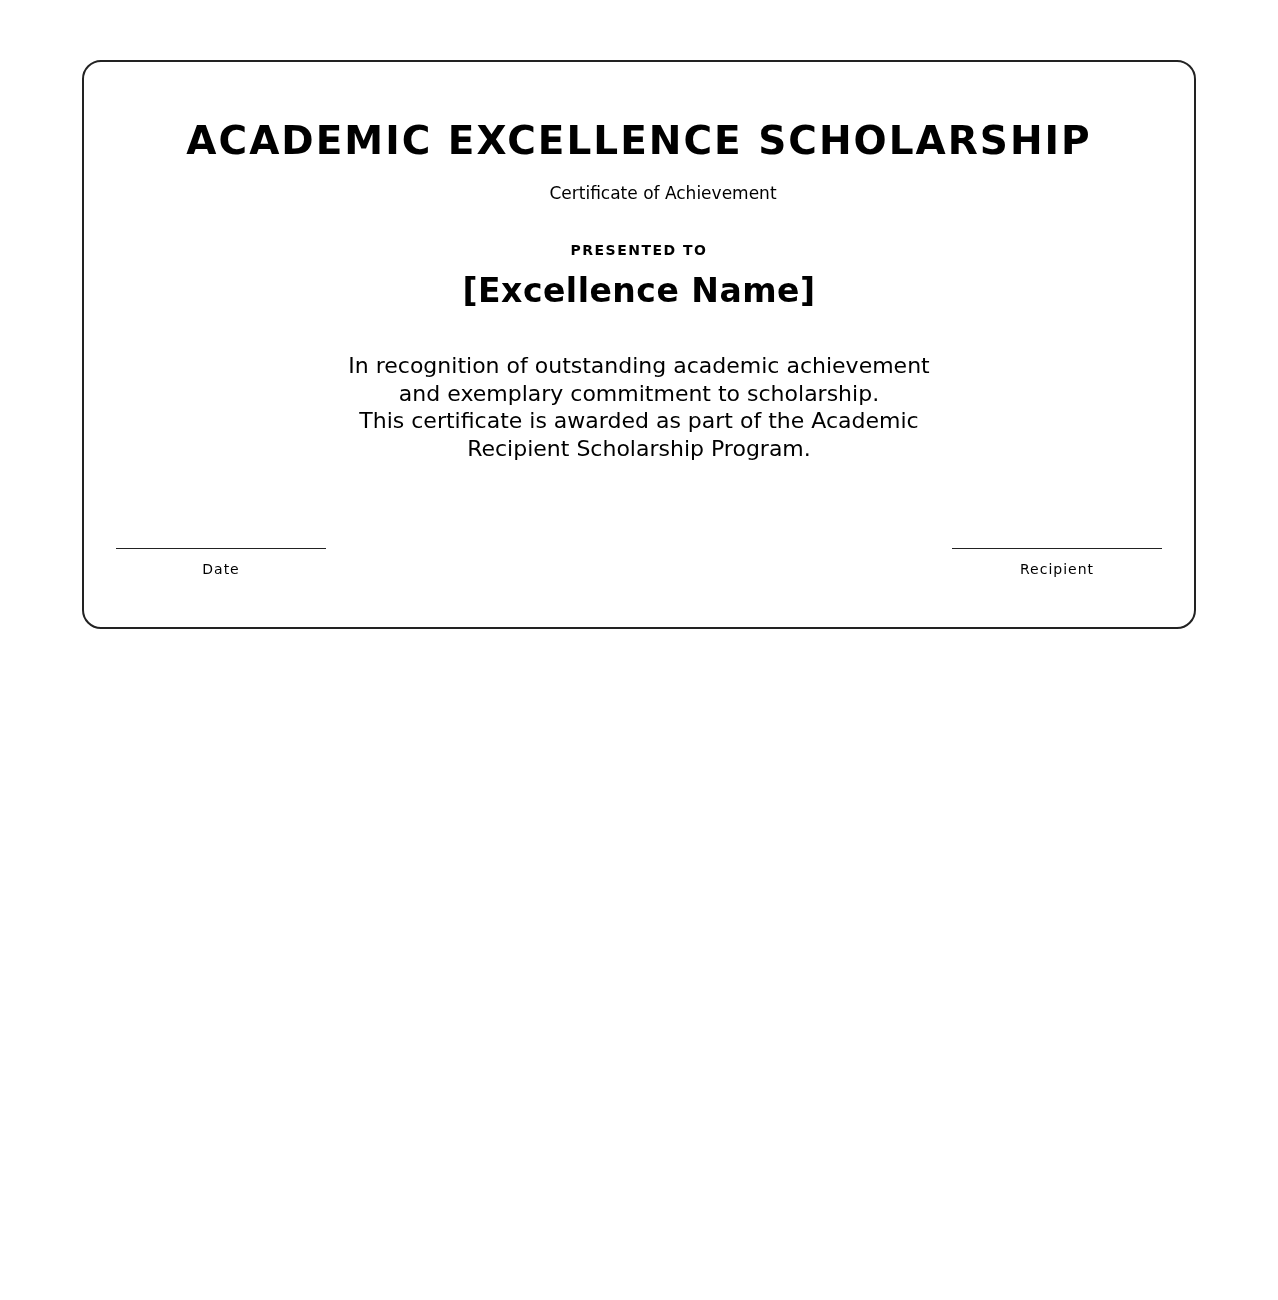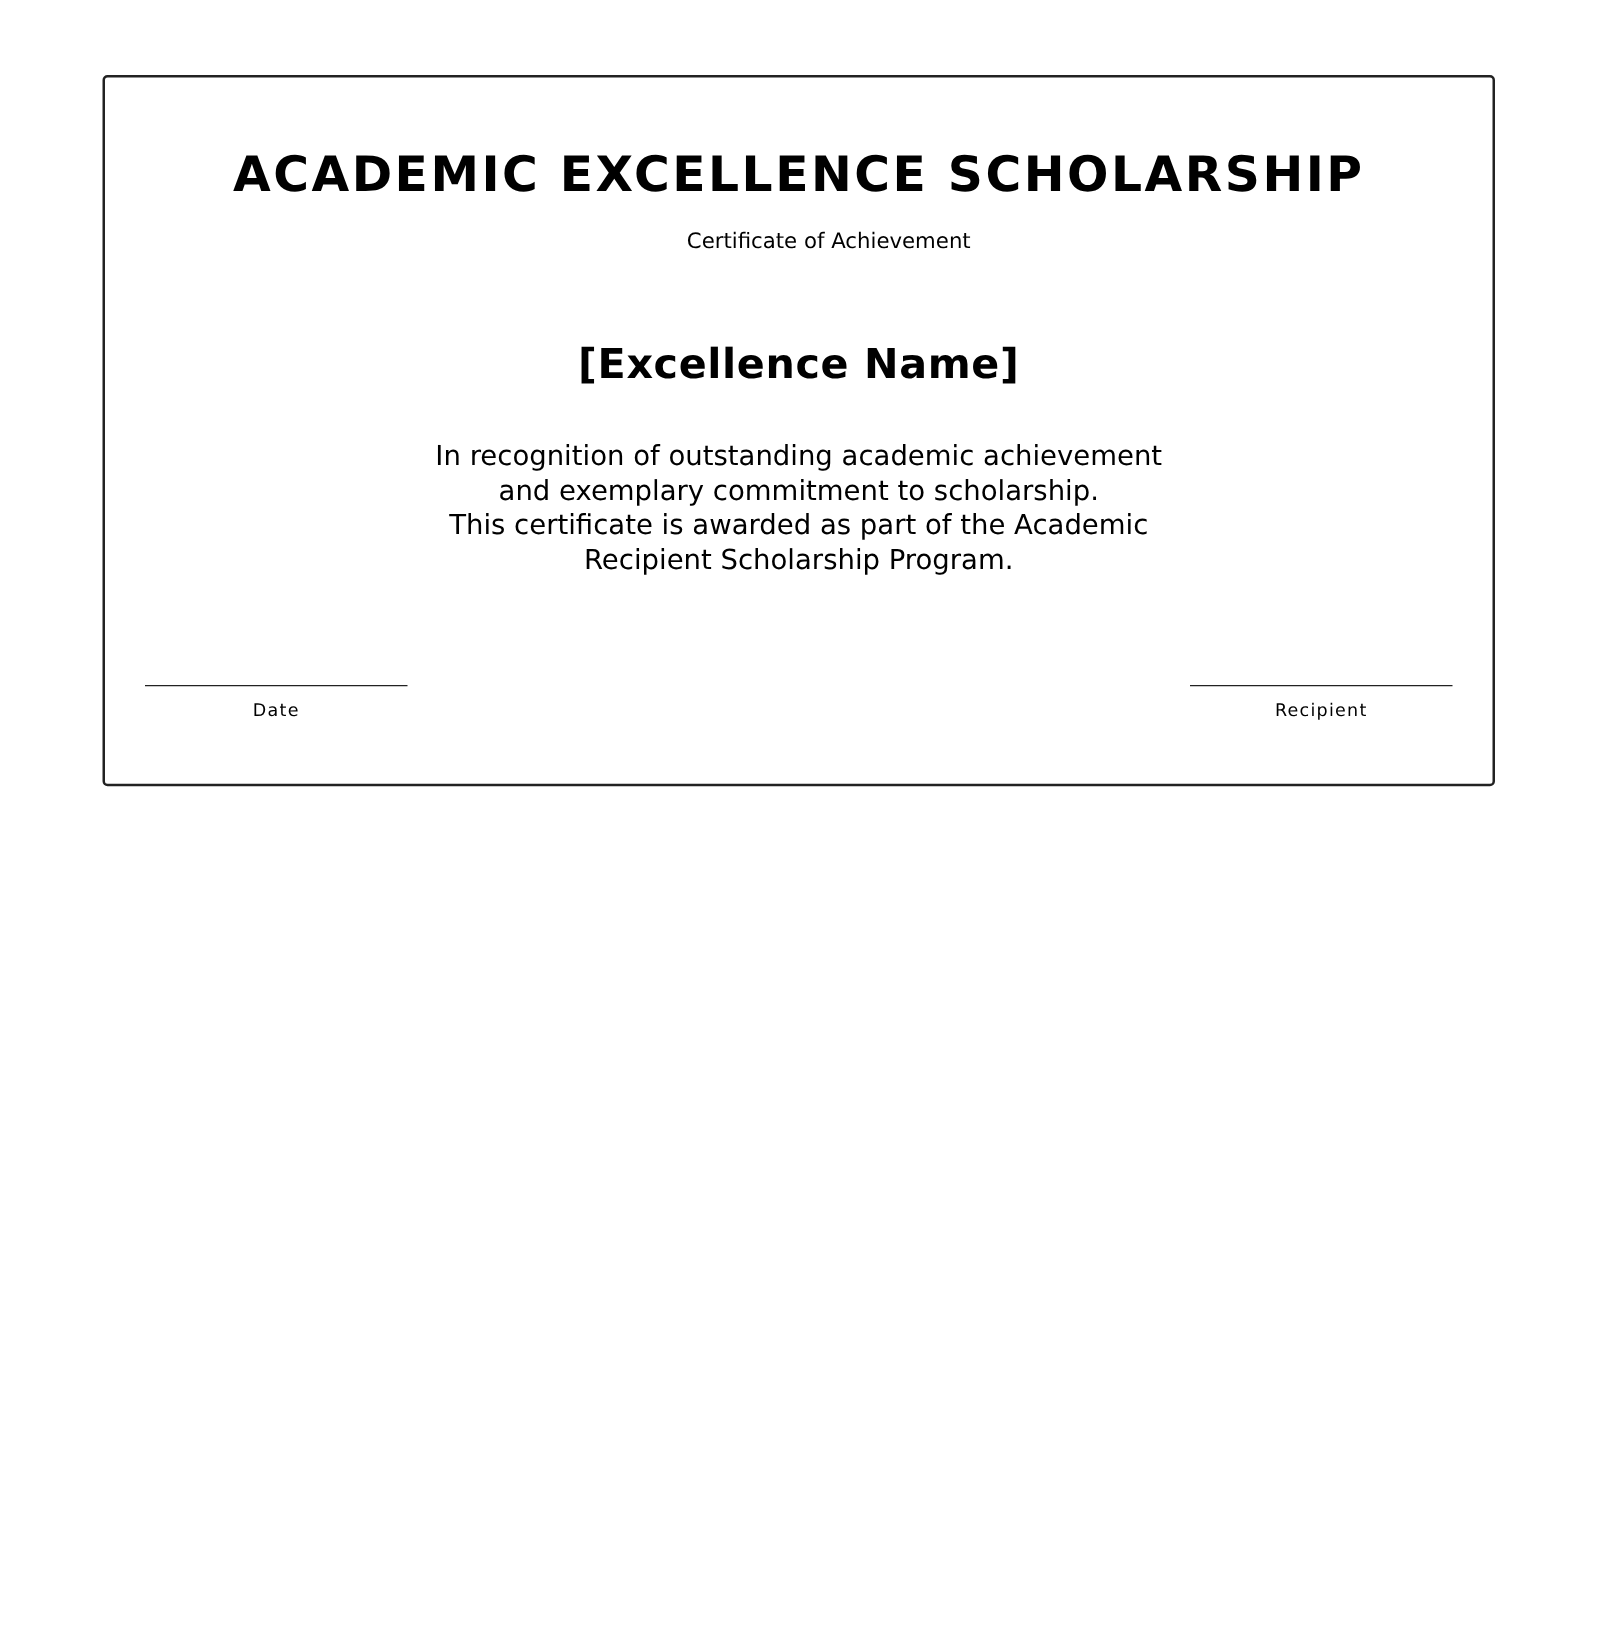--- a/index.html
+++ b/index.html
@@ -7,7 +7,7 @@
   .card {
     position: absolute; left: 82px; top: 60px;
     width: 1110px; height: 565px;
-    border: 2px solid #222222; border-radius: 4px;
+    border: 2px solid #222222; border-radius: 19px;
     box-sizing: content-box;
   }
   .title {

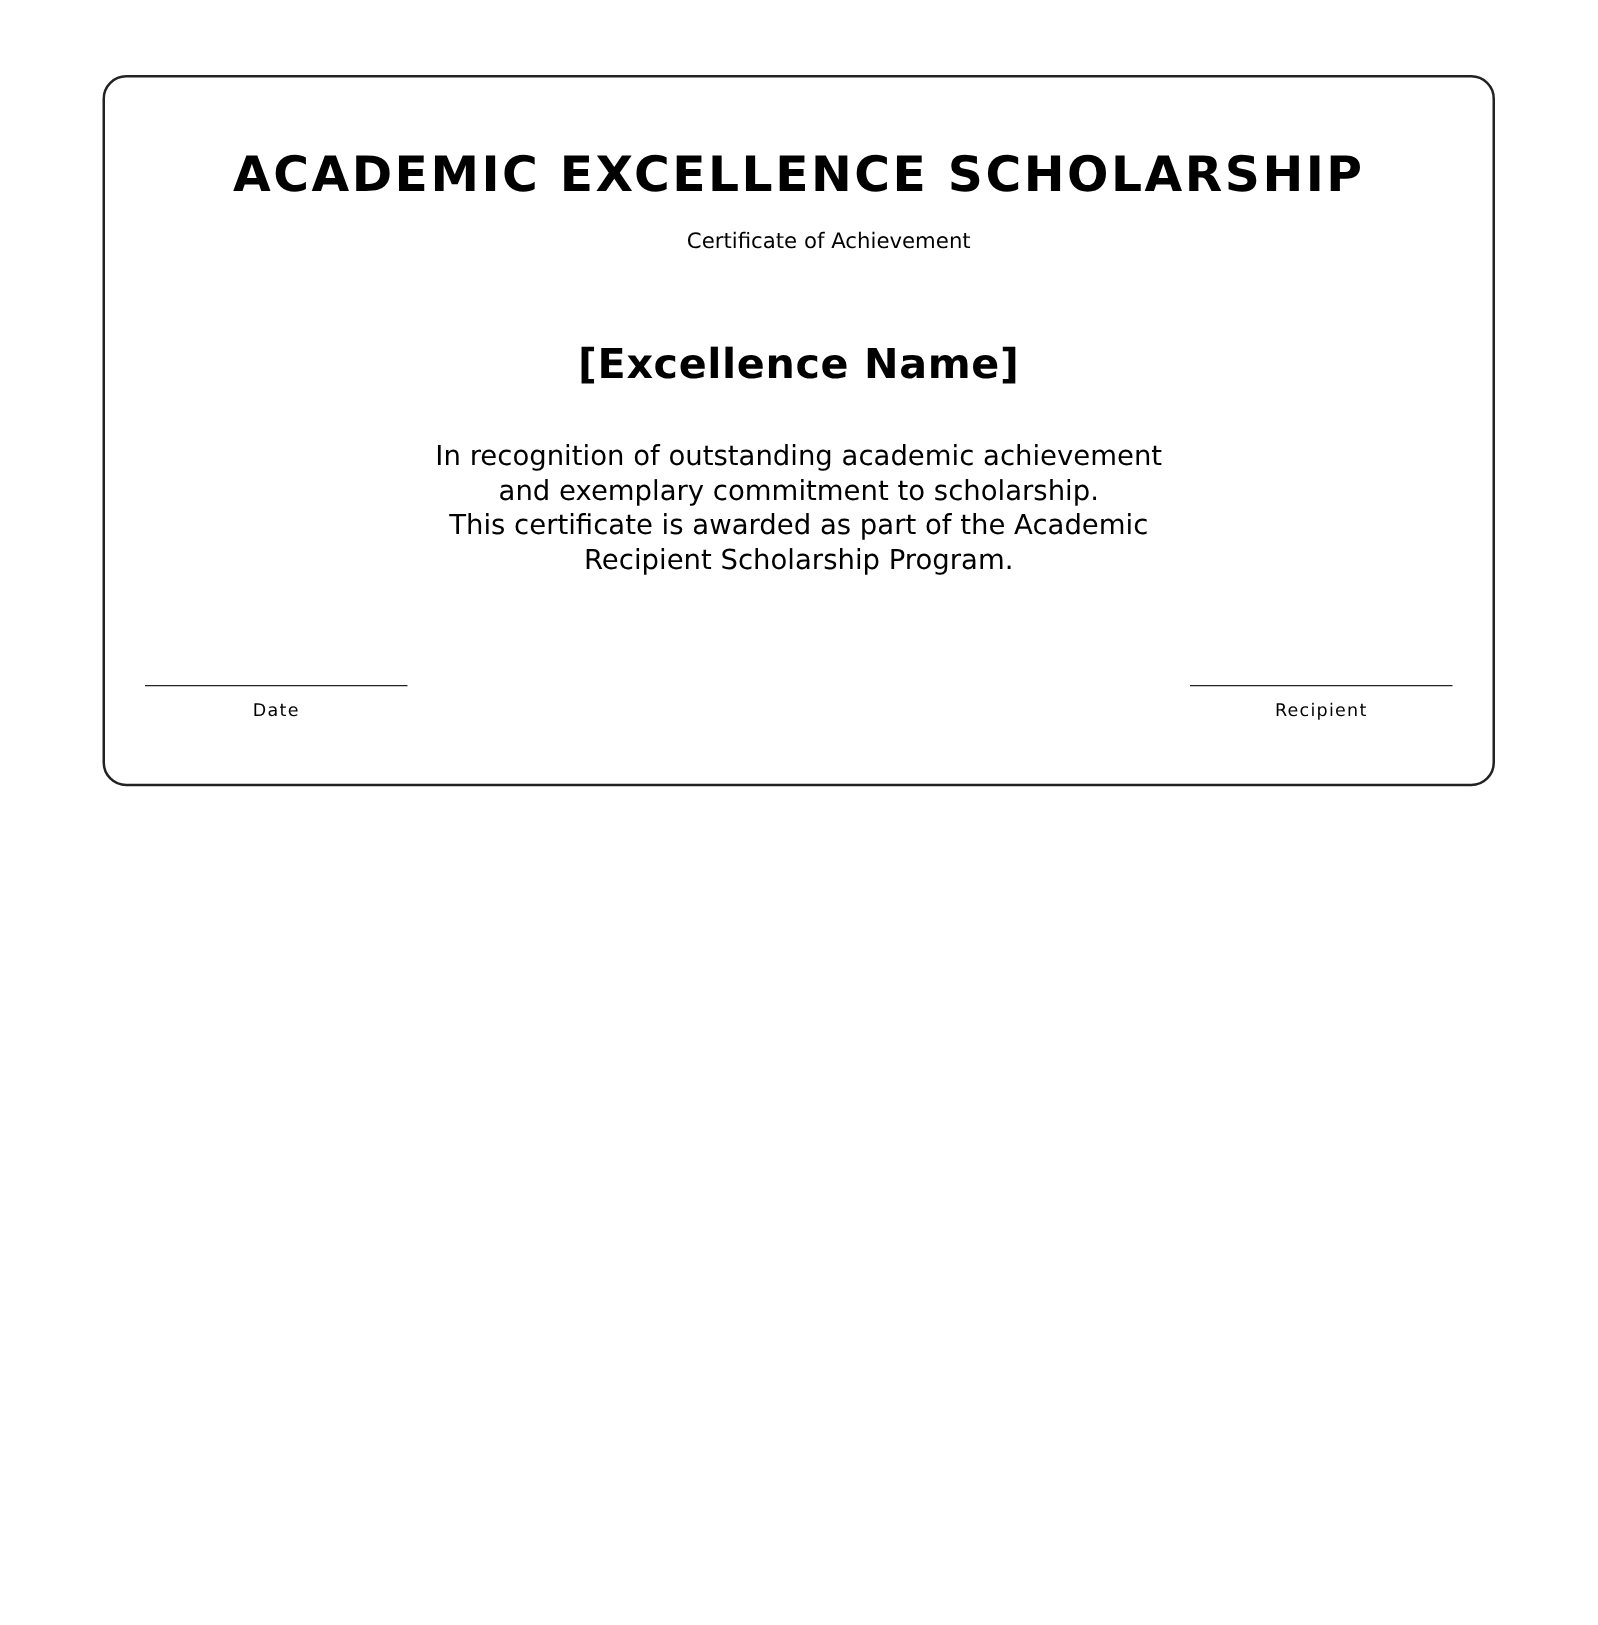--- a/index.html
+++ b/index.html
@@ -46,6 +46,7 @@
 <div class="card">
   <h1 class="title">ACADEMIC EXCELLENCE SCHOLARSHIP</h1>
   <div class="subtitle">Certificate of Achievement</div>
+  <div class="presented">PRESENTED TO</div>
   <div class="recipient">[Excellence Name]</div>
   <div class="body-text">
     <p>In recognition of outstanding academic achievement and exemplary commitment to scholarship.</p>

